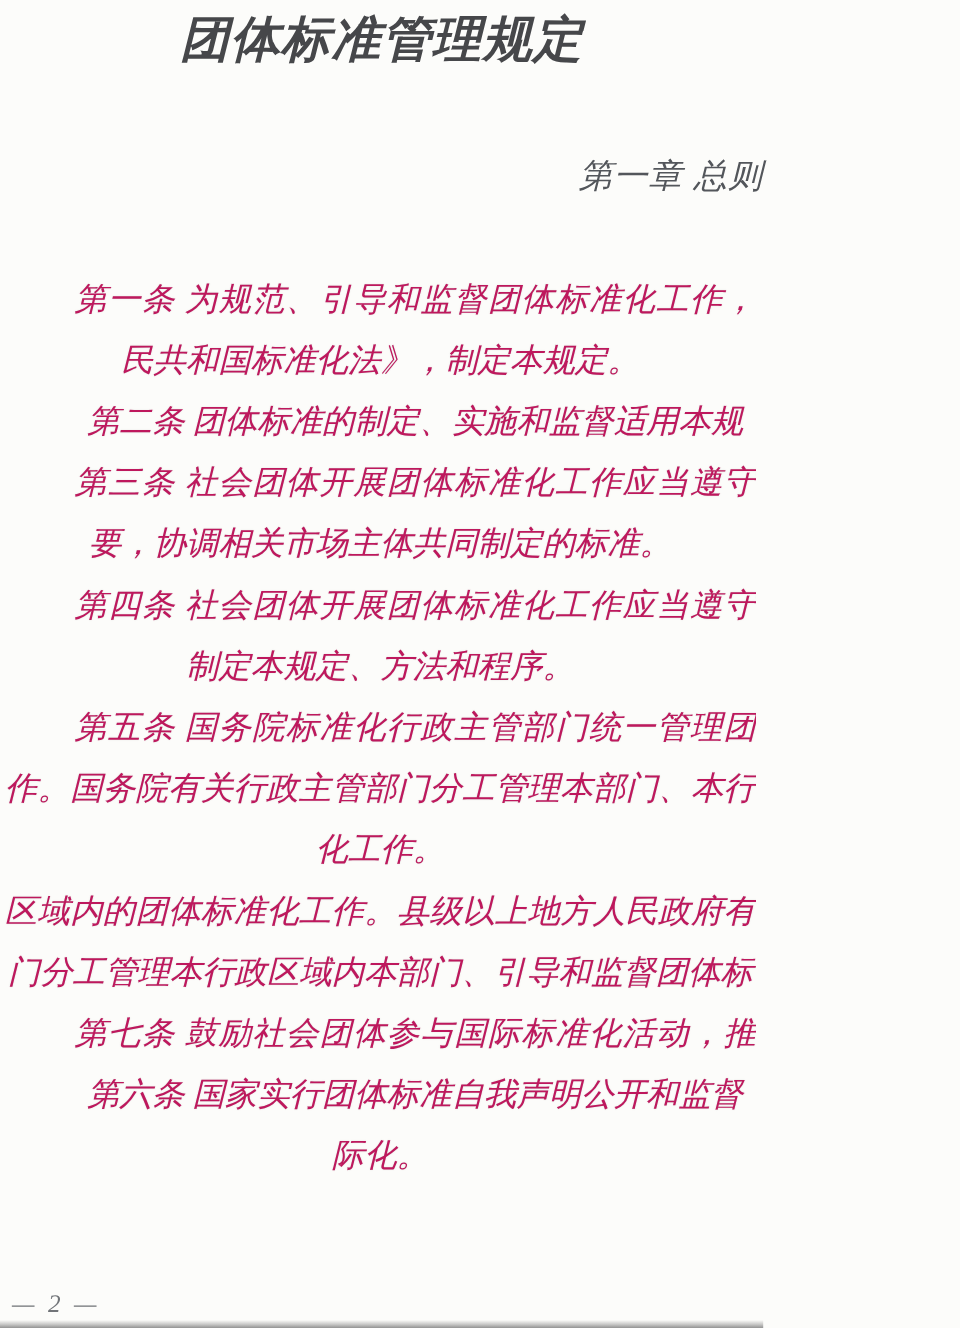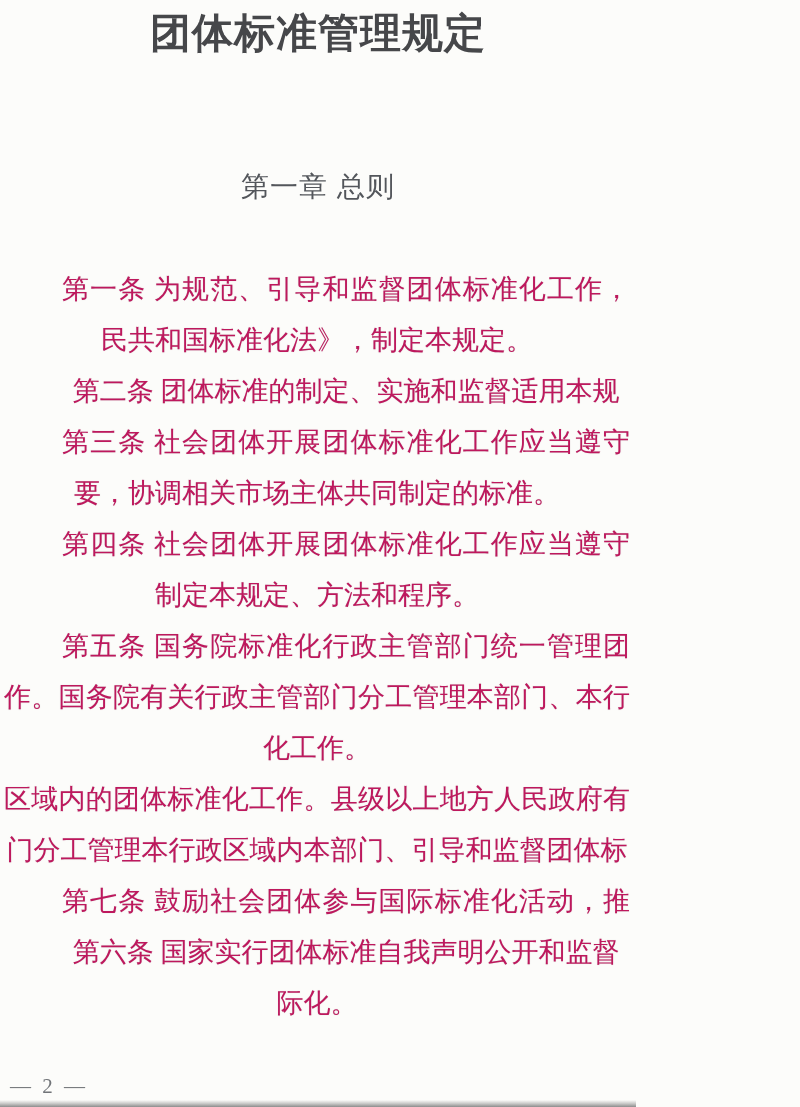--- a/index.html
+++ b/index.html
@@ -18,6 +18,7 @@
     width: 636px;
     height: 1107px;
     position: relative;
+    font-style: italic;
   }
   .title {
     margin: 0;

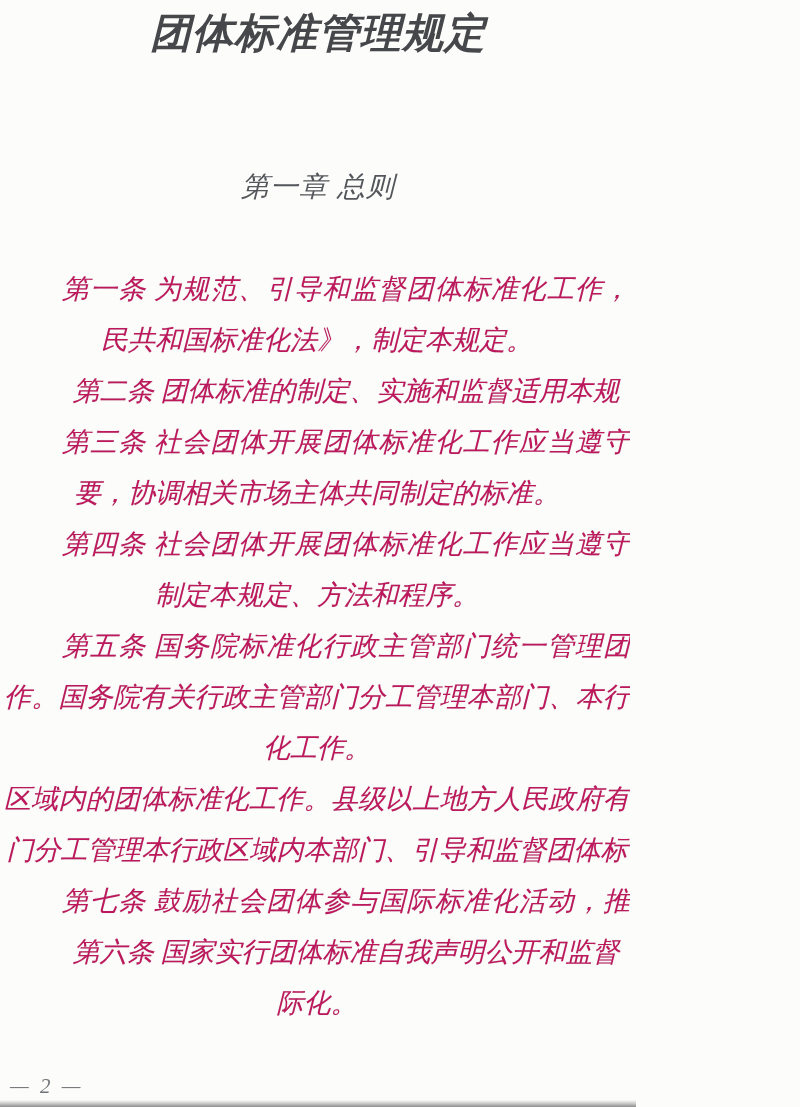--- a/index.html
+++ b/index.html
@@ -32,8 +32,8 @@
     letter-spacing: 1px;
   }
   .chapter {
-    margin-top: 111px;
-    text-align: center;
+    margin-top: 71px;
+    text-align: right;
     font-family: "Liberation Sans", "DejaVu Sans", sans-serif;
     font-size: 28px;
     line-height: 35px;

